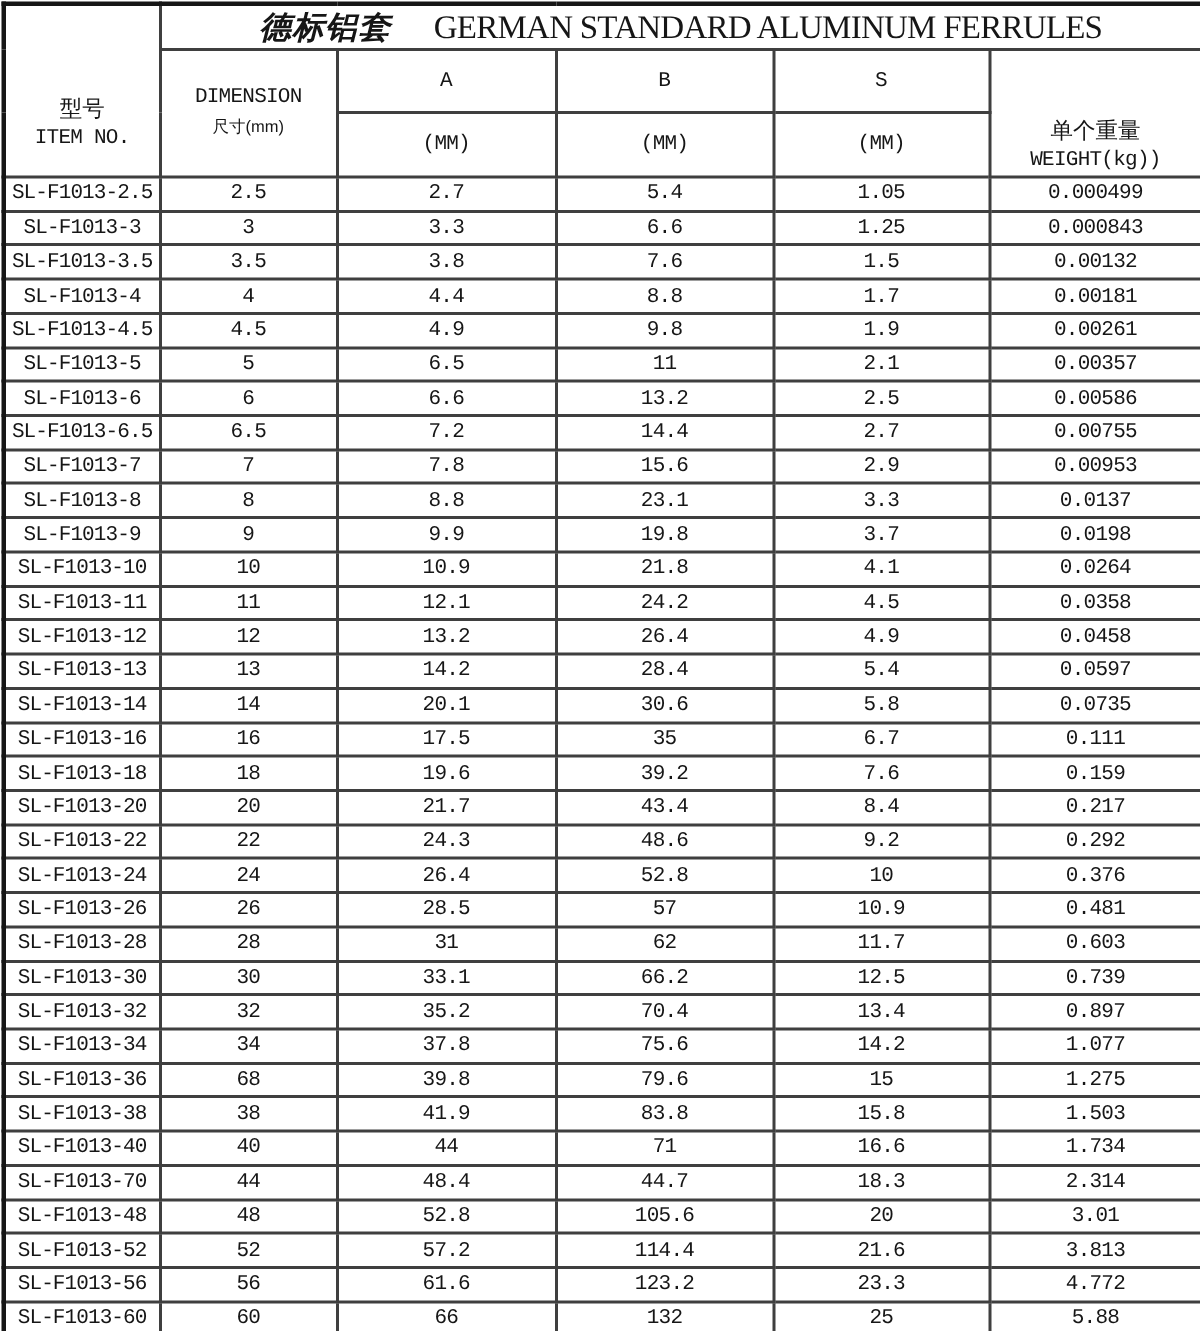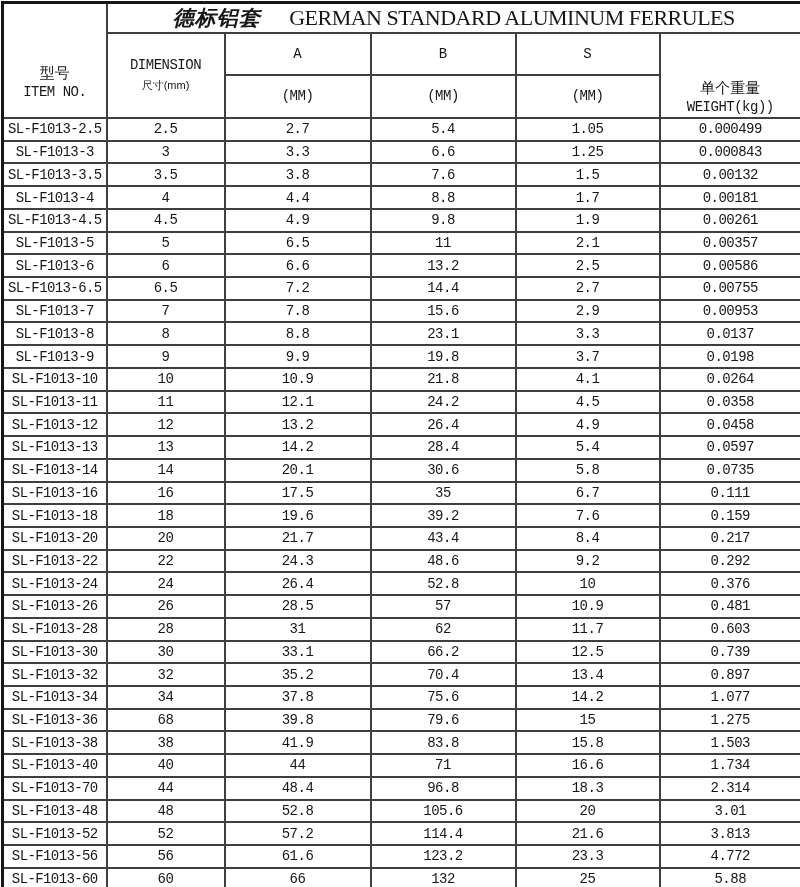--- a/index.html
+++ b/index.html
@@ -374,7 +374,7 @@
           <td class="c-item">SL-F1013-70</td>
           <td class="c-num">44</td>
           <td class="c-num">48.4</td>
-          <td class="c-num">96.8</td>
+          <td class="c-num">44.7</td>
           <td class="c-num">18.3</td>
           <td class="c-num">2.314</td>
         </tr>

